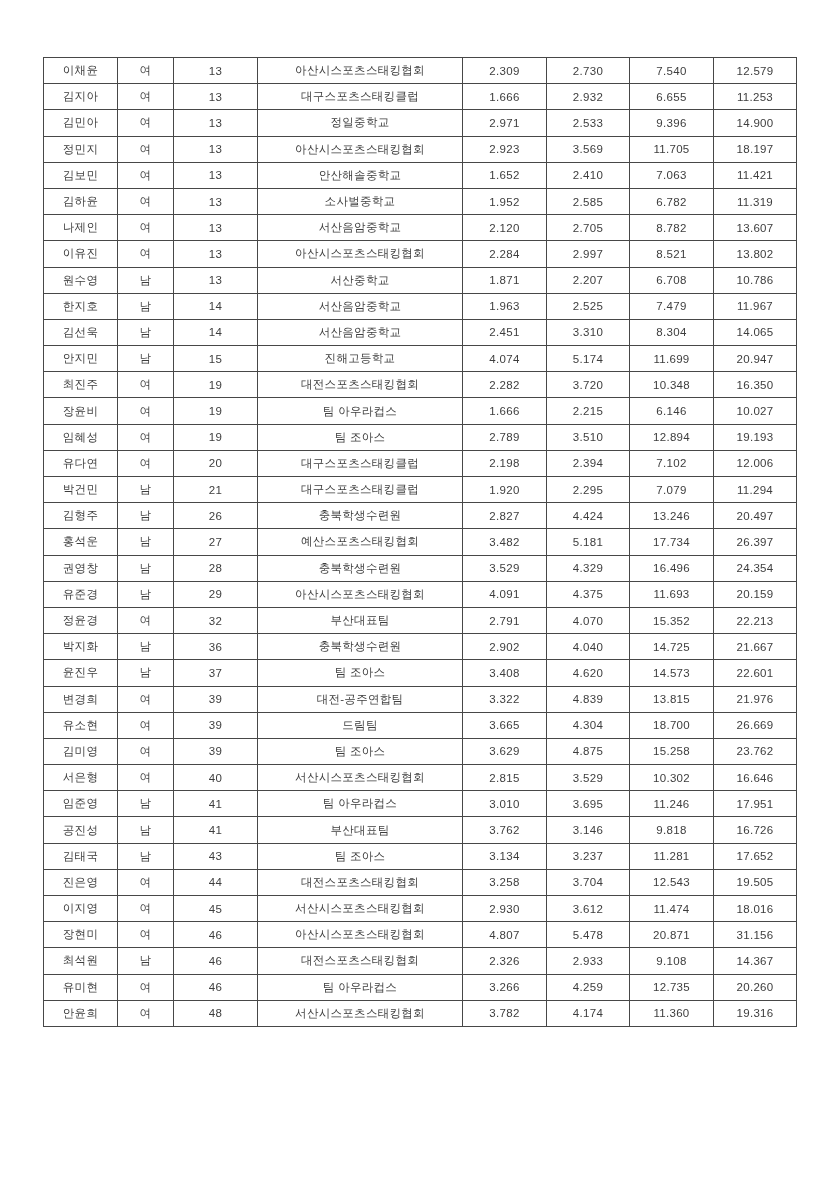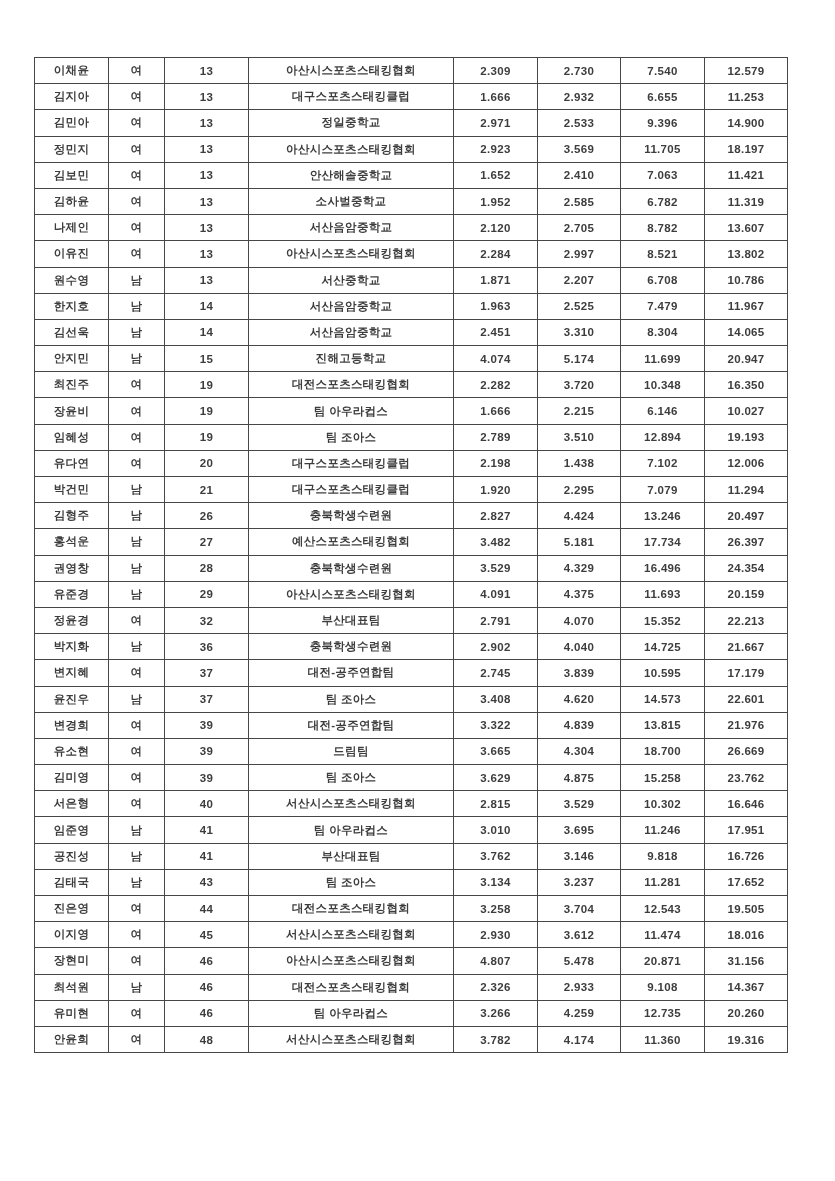--- a/index.html
+++ b/index.html
@@ -17,13 +17,12 @@
   }
   table.results {
     position: absolute;
-    left: 34px;
+    left: 43px;
     top: 57px;
     width: 753px;
     border-collapse: collapse;
     table-layout: fixed;
     background: #ffffff;
-    font-weight: bold;
   }
   table.results td {
     border: 1px solid #474747;

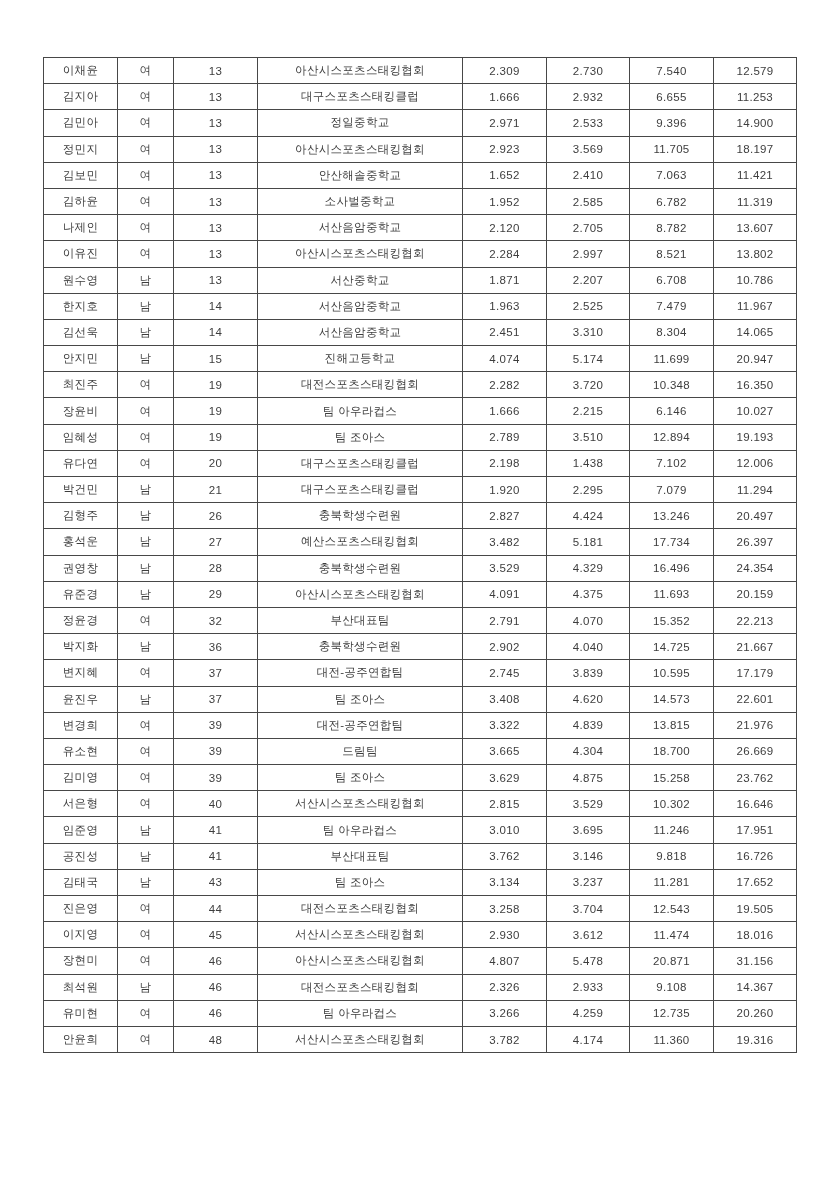--- a/index.html
+++ b/index.html
@@ -220,7 +220,7 @@
           <td>20</td>
           <td>대구스포츠스태킹클럽</td>
           <td>2.198</td>
-          <td>1.438</td>
+          <td>2.394</td>
           <td>7.102</td>
           <td>12.006</td>
         </tr>

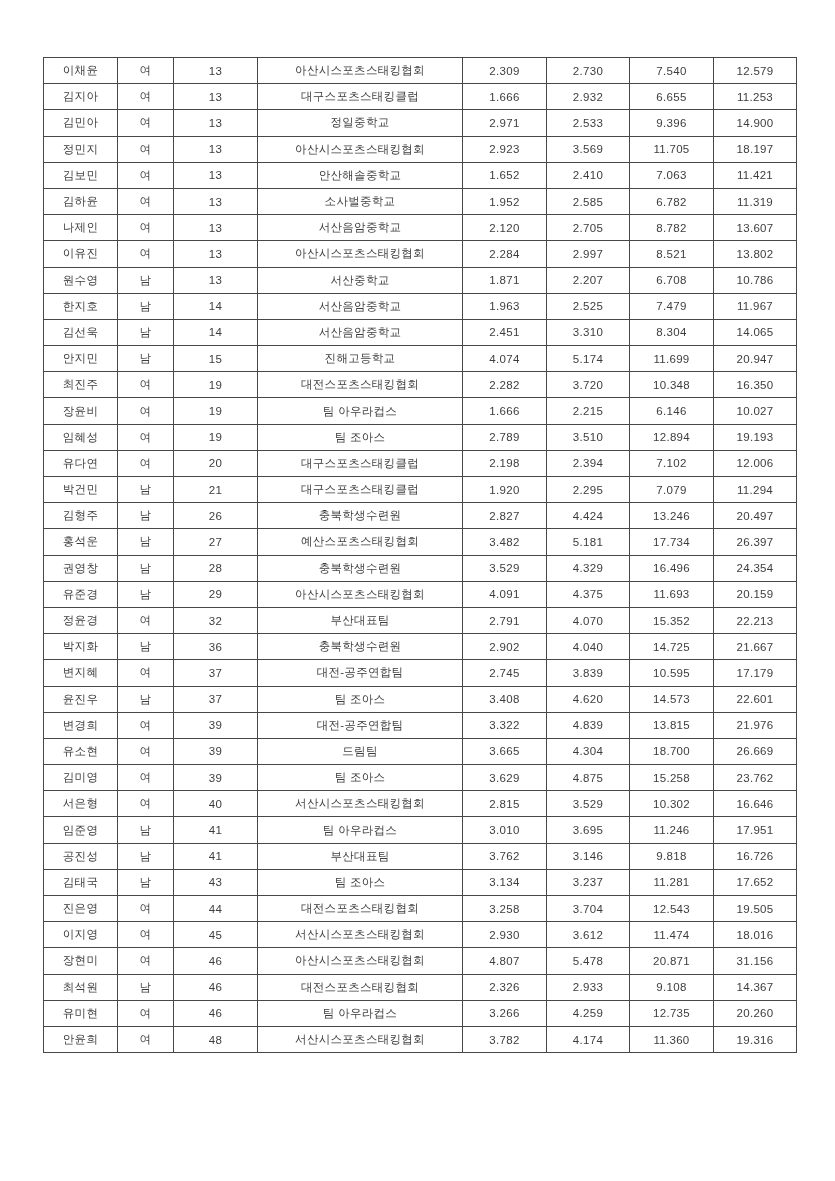--- a/index.html
+++ b/index.html
@@ -295,16 +295,6 @@
           <td>21.667</td>
         </tr>
         <tr>
-          <td>변지혜</td>
-          <td>여</td>
-          <td>37</td>
-          <td>대전-공주연합팀</td>
-          <td>2.745</td>
-          <td>3.839</td>
-          <td>10.595</td>
-          <td>17.179</td>
-        </tr>
-        <tr>
           <td>윤진우</td>
           <td>남</td>
           <td>37</td>

